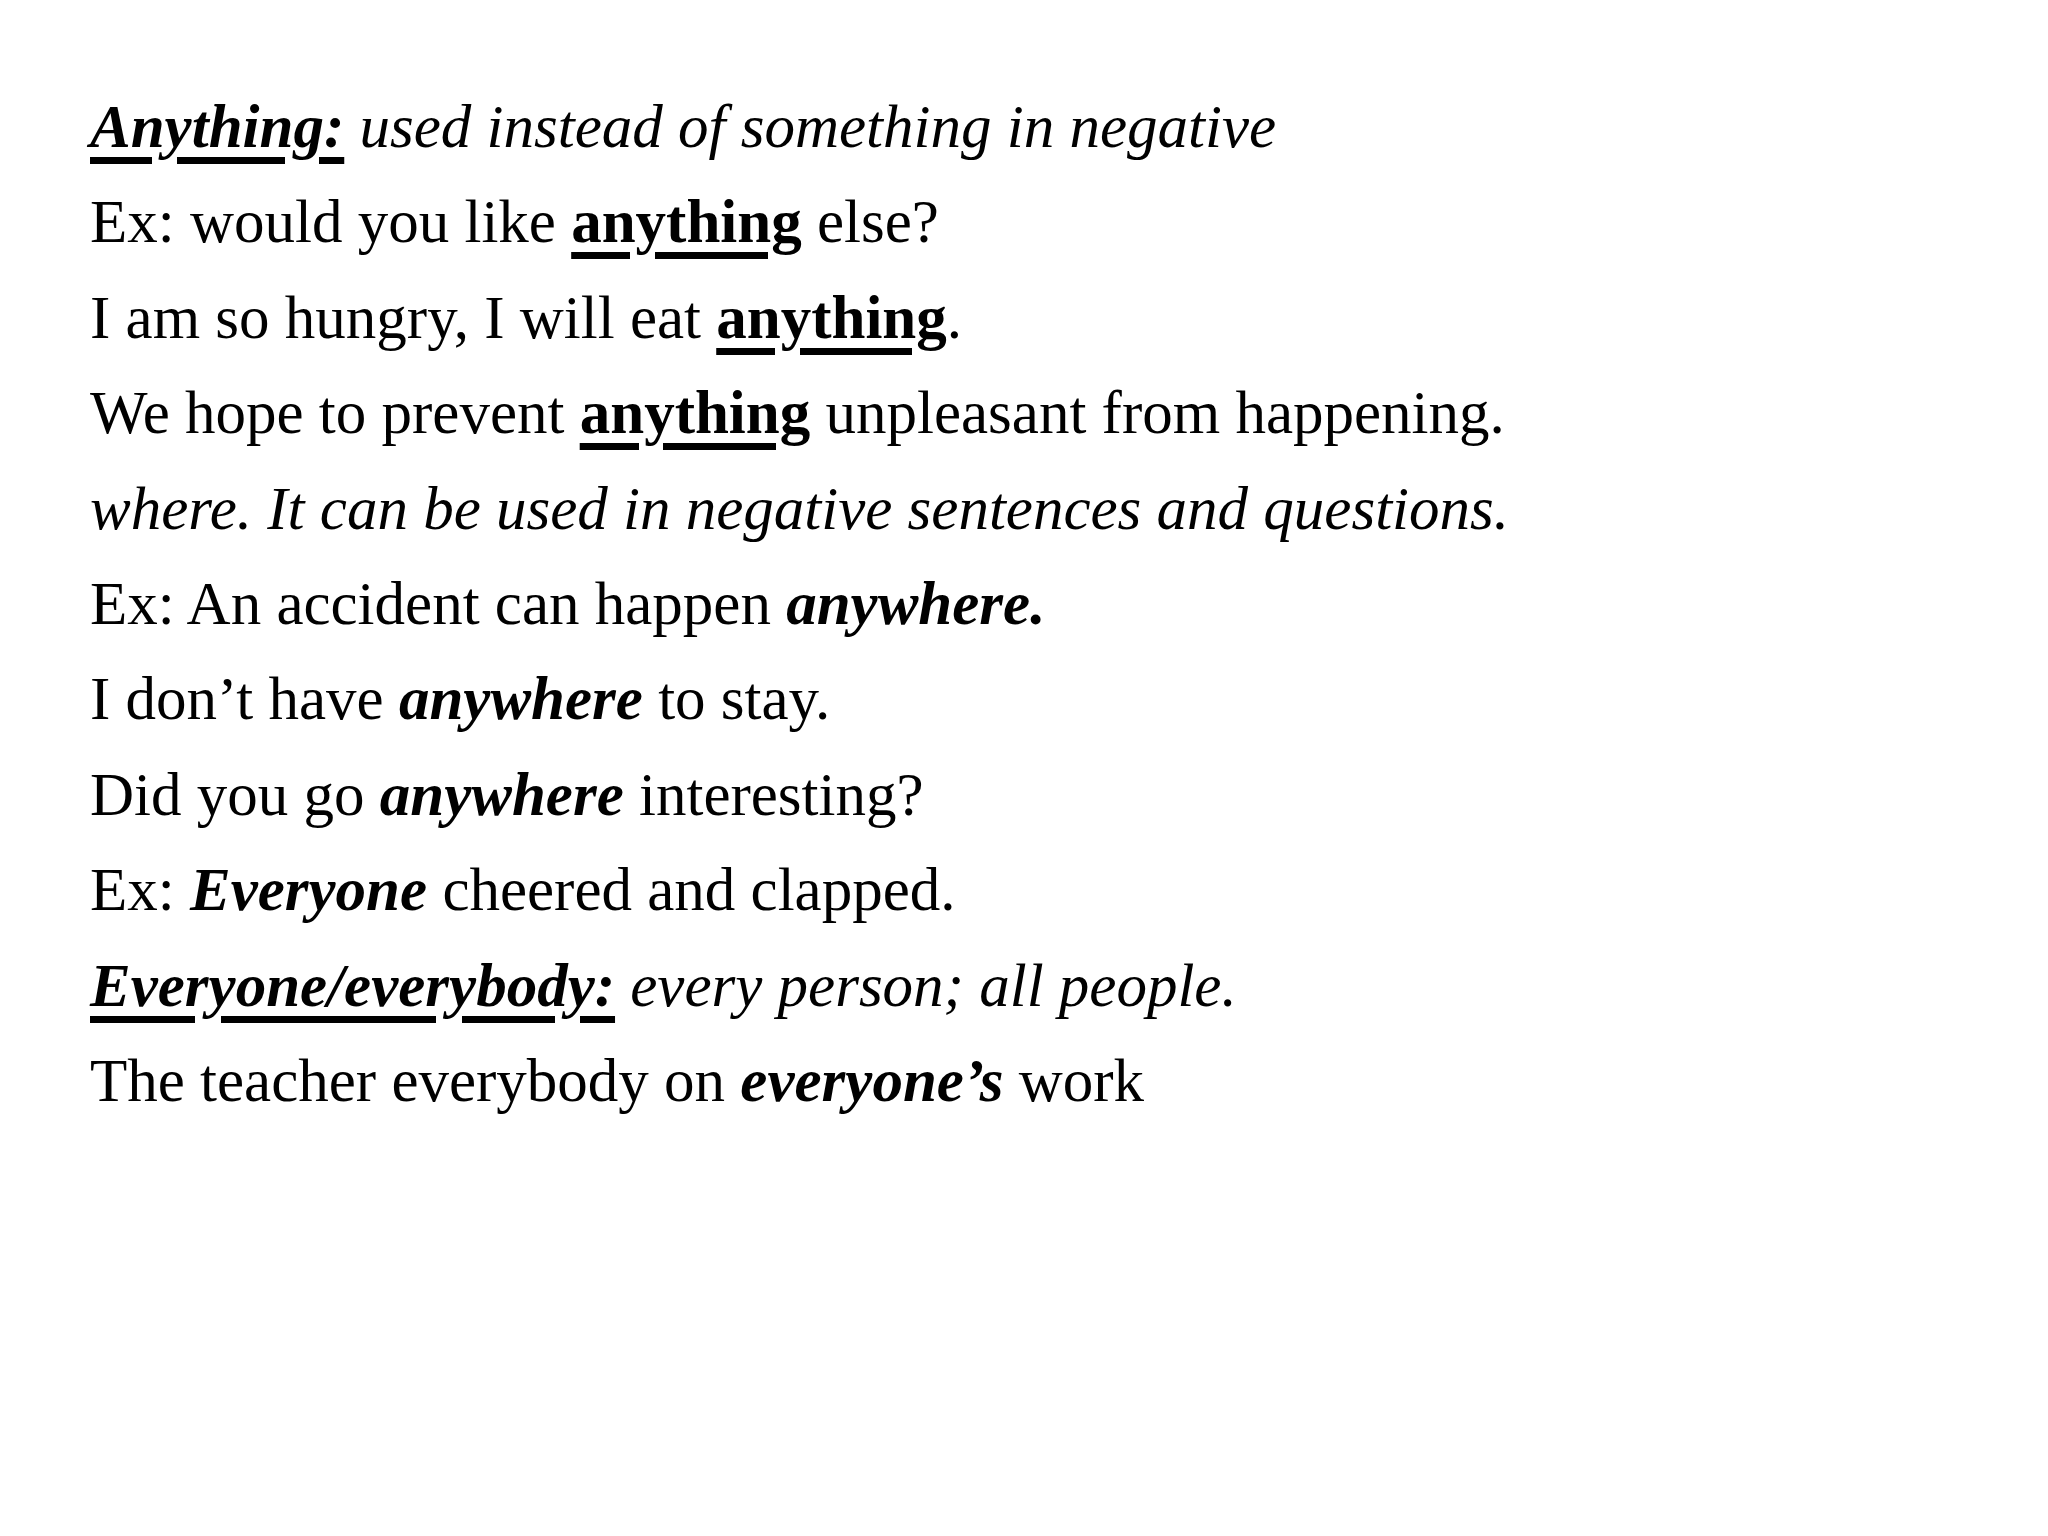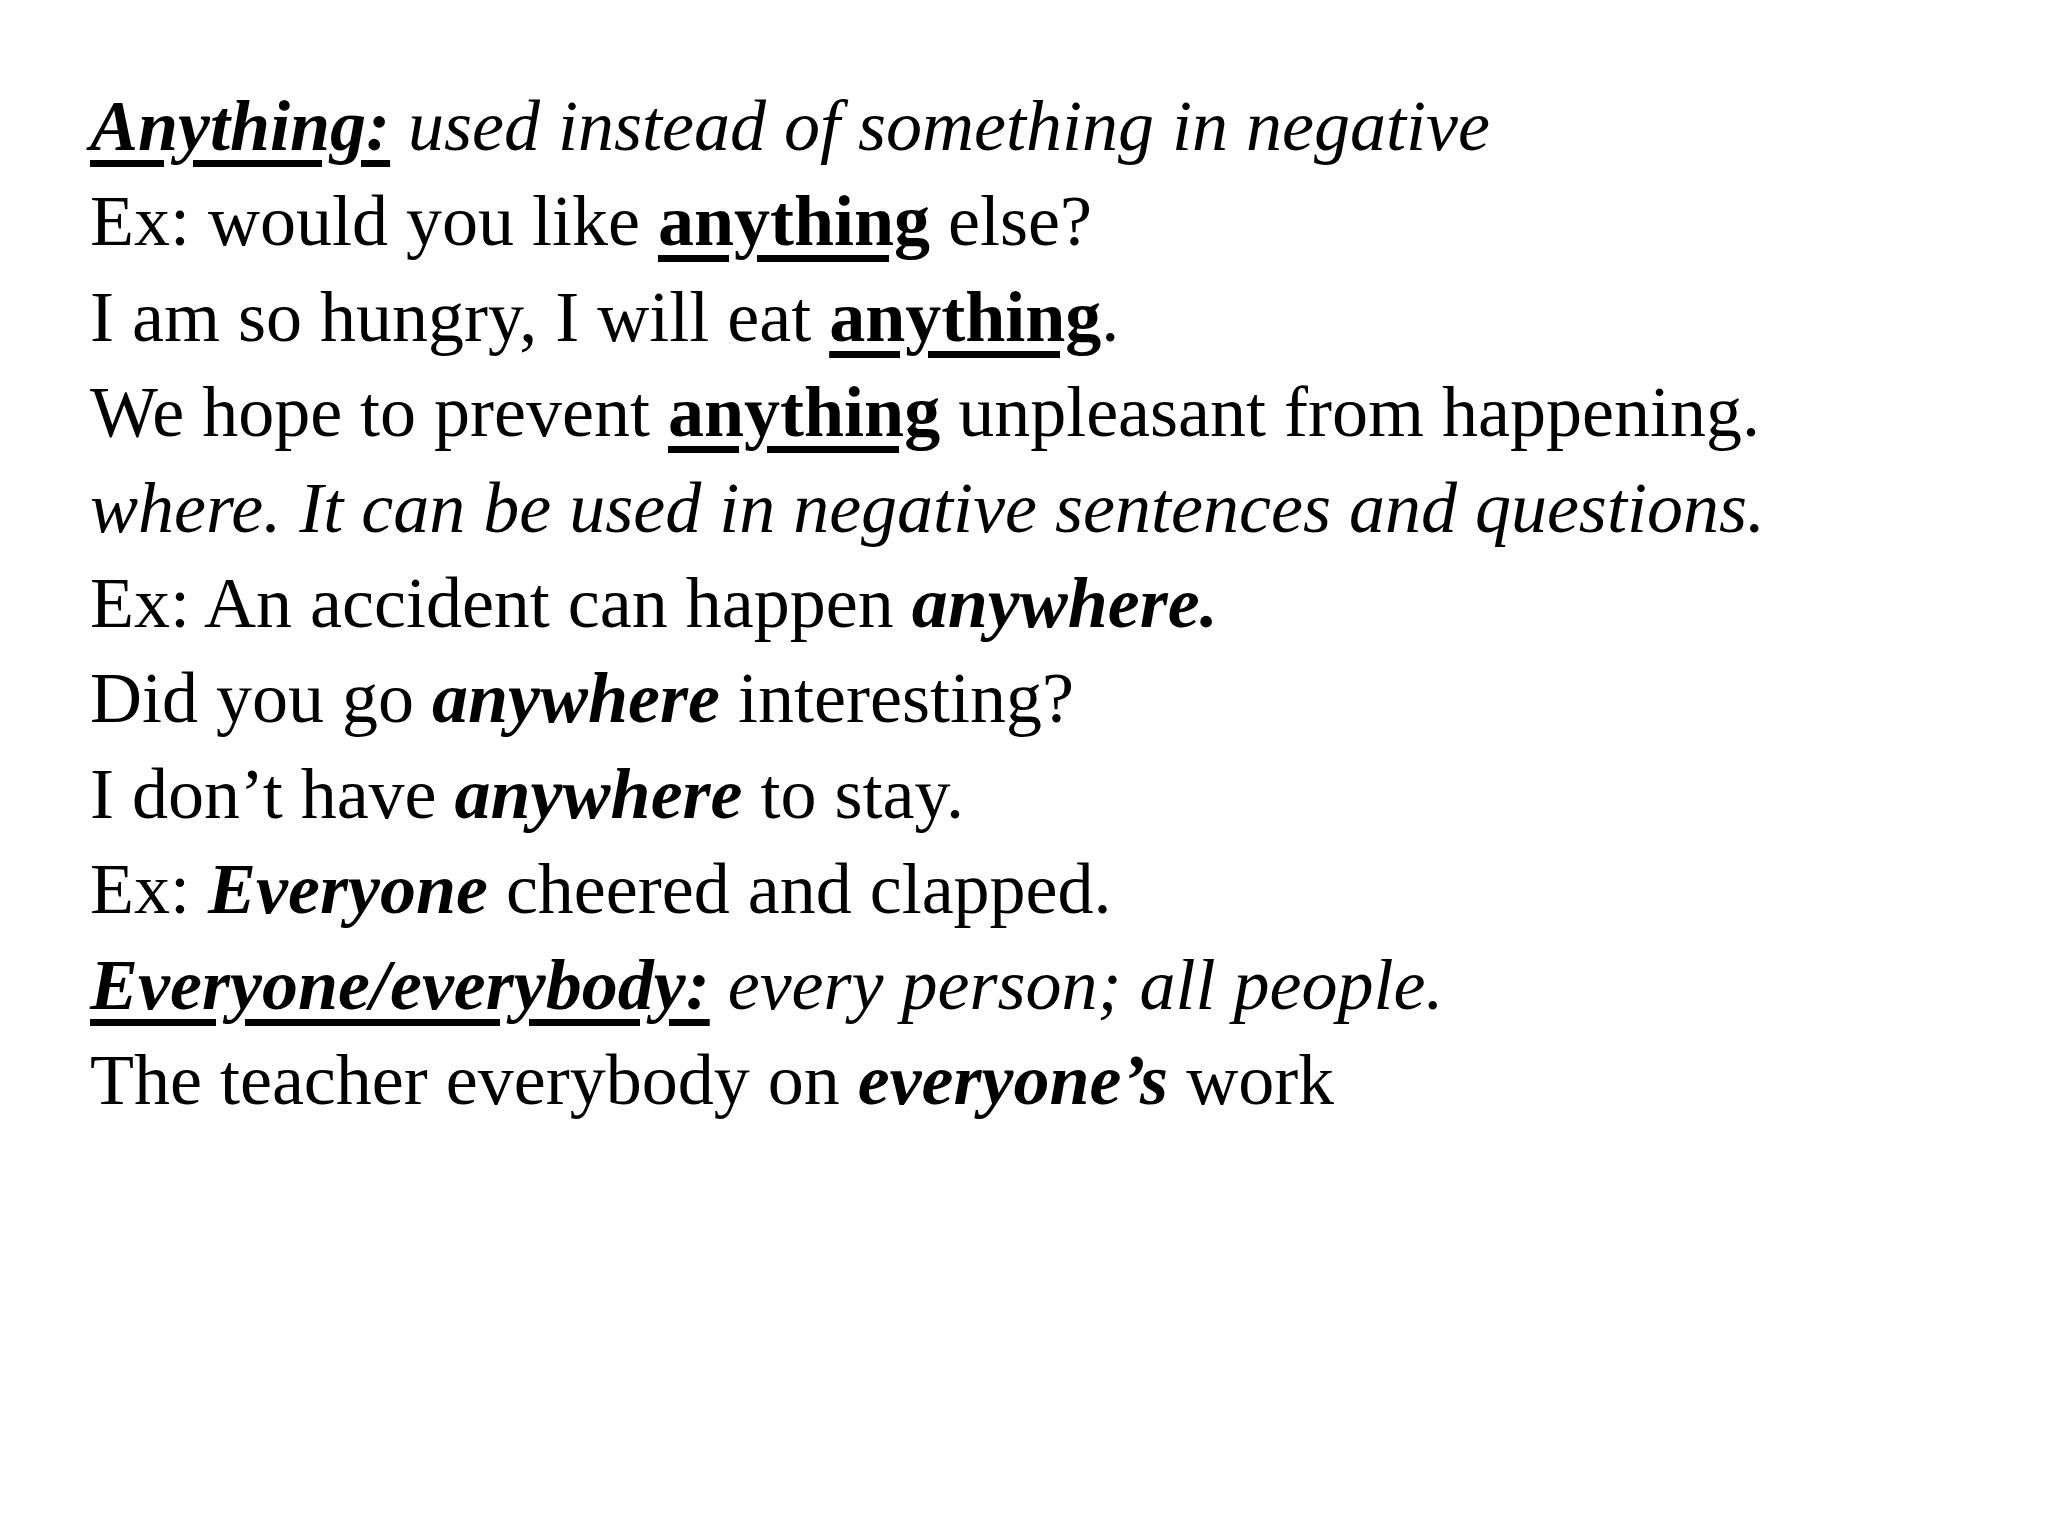--- a/index.html
+++ b/index.html
@@ -19,7 +19,7 @@
     top: 79px;
     width: 1940px;
     font-family: "Liberation Serif", "DejaVu Serif", serif;
-    font-size: 72px;
+    font-size: 61px;
     line-height: 95.4px;
     color: #000000;
   }

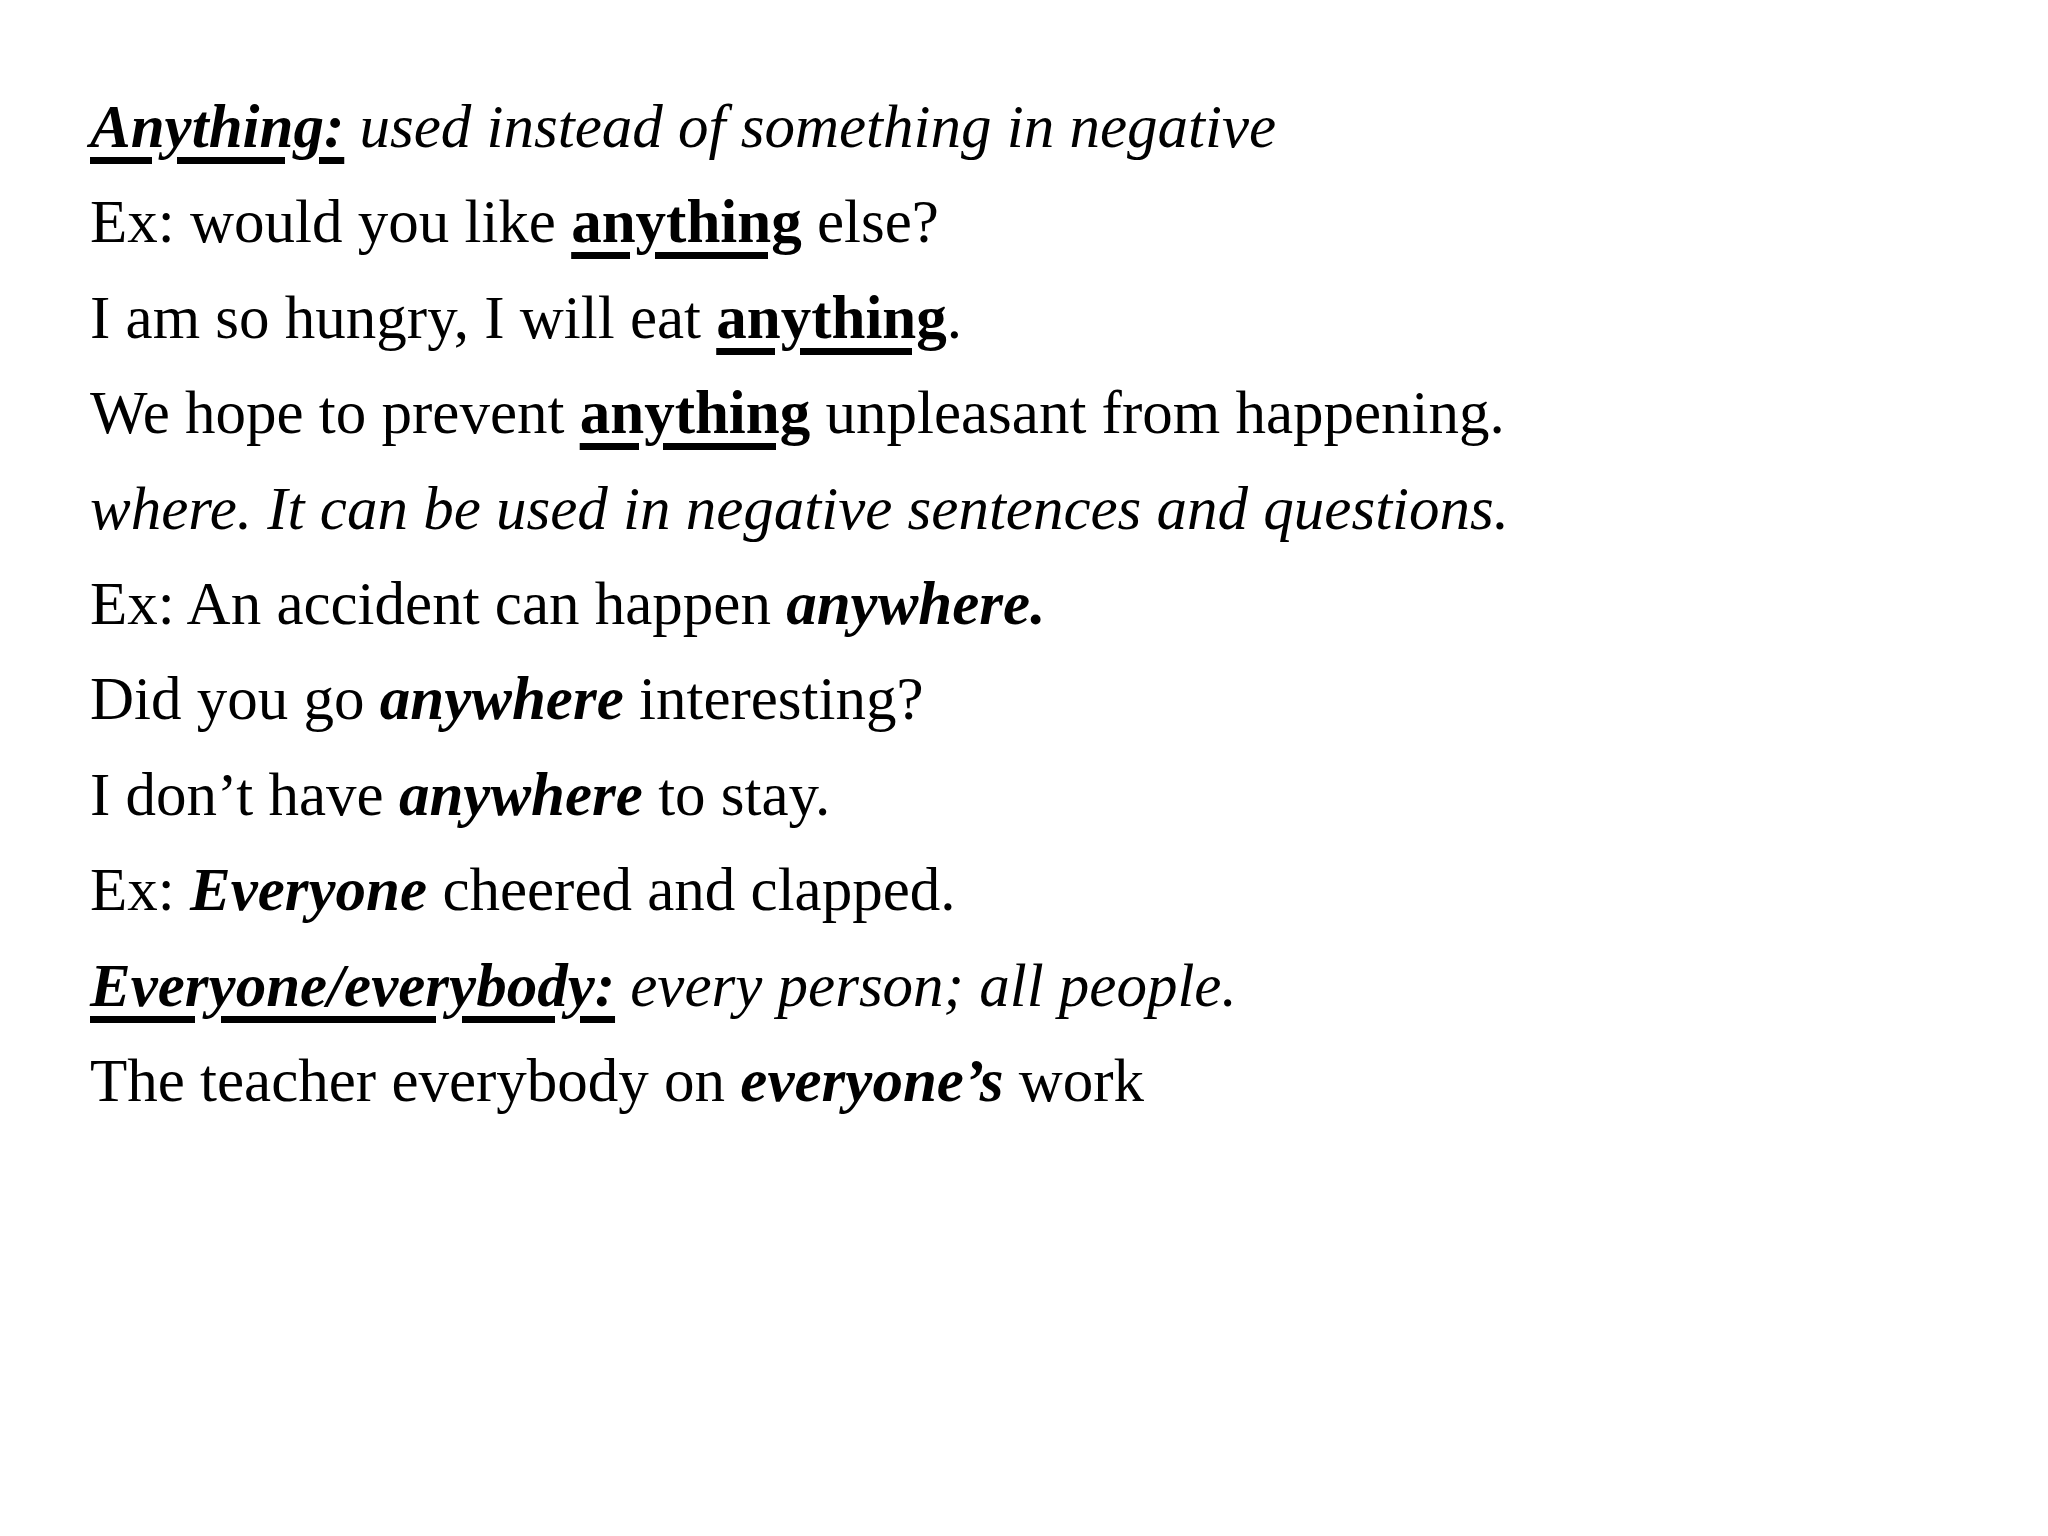--- a/index.html
+++ b/index.html
@@ -56,8 +56,8 @@
 
   <div class="line"><span class="def">where. It can be used in negative sentences and questions.</span></div>
   <div class="line"><span>Ex: An accident can happen </span><span class="kw">anywhere.</span><span></span></div>
+  <div class="line"><span>I don’t have </span><span class="kw">anywhere</span><span> to stay.</span></div>
   <div class="line"><span>Did you go </span><span class="kw">anywhere</span><span> interesting?</span></div>
-  <div class="line"><span>I don’t have </span><span class="kw">anywhere</span><span> to stay.</span></div>
 
   <div class="line"><span>Ex: </span><span class="kw">Everyone</span><span> cheered and clapped.</span></div>
   <div class="line"><span class="term">Everyone/everybody:</span><span class="def"> every person; all people.</span></div>

